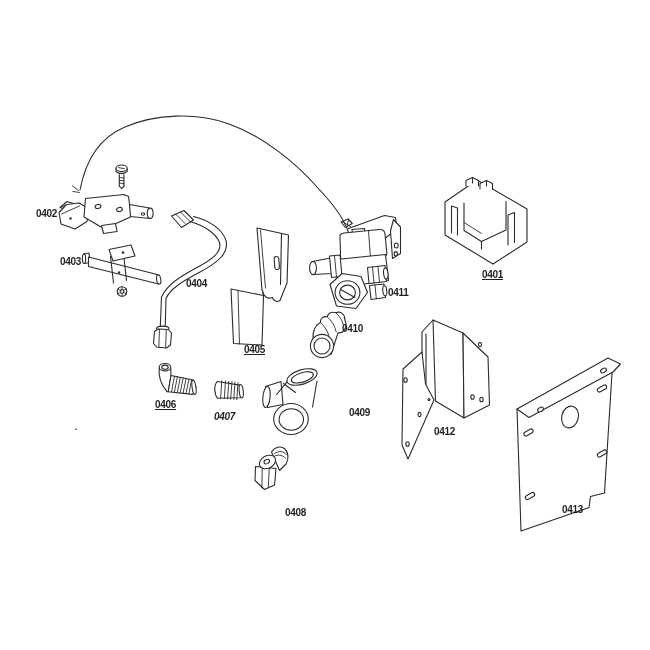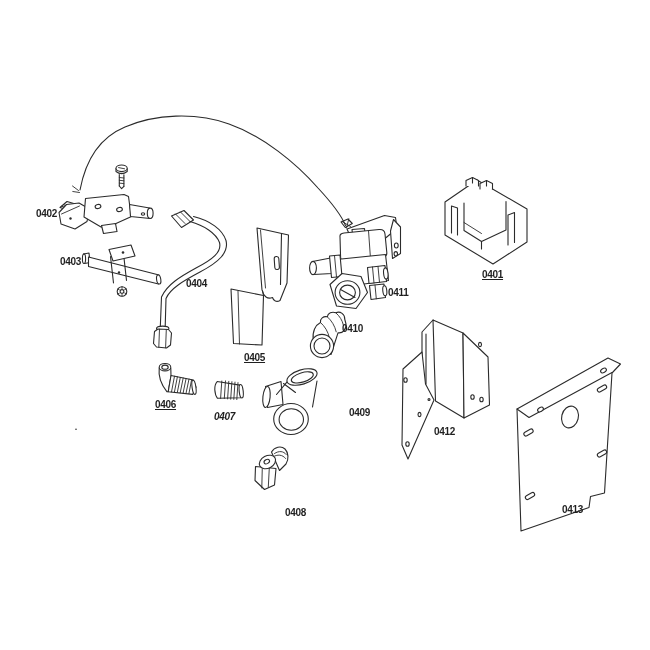--- a/index.html
+++ b/index.html
@@ -212,7 +212,7 @@
   <div class="part-label" style="left:36px;  top:209px;">0402</div>
   <div class="part-label" style="left:60px;  top:257px;">0403</div>
   <div class="part-label" style="left:186px; top:279px;">0404</div>
-  <div class="part-label" style="left:244px; top:353px;text-decoration:underline;">0405</div>
+  <div class="part-label" style="left:244px; top:345px;text-decoration:underline;">0405</div>
   <div class="part-label" style="left:155px; top:400px;text-decoration:underline;">0406</div>
   <div class="part-label" style="left:214px; top:412px;font-style:italic;">0407</div>
   <div class="part-label" style="left:251px; top:508px;margin-left:34px;">0408</div>

